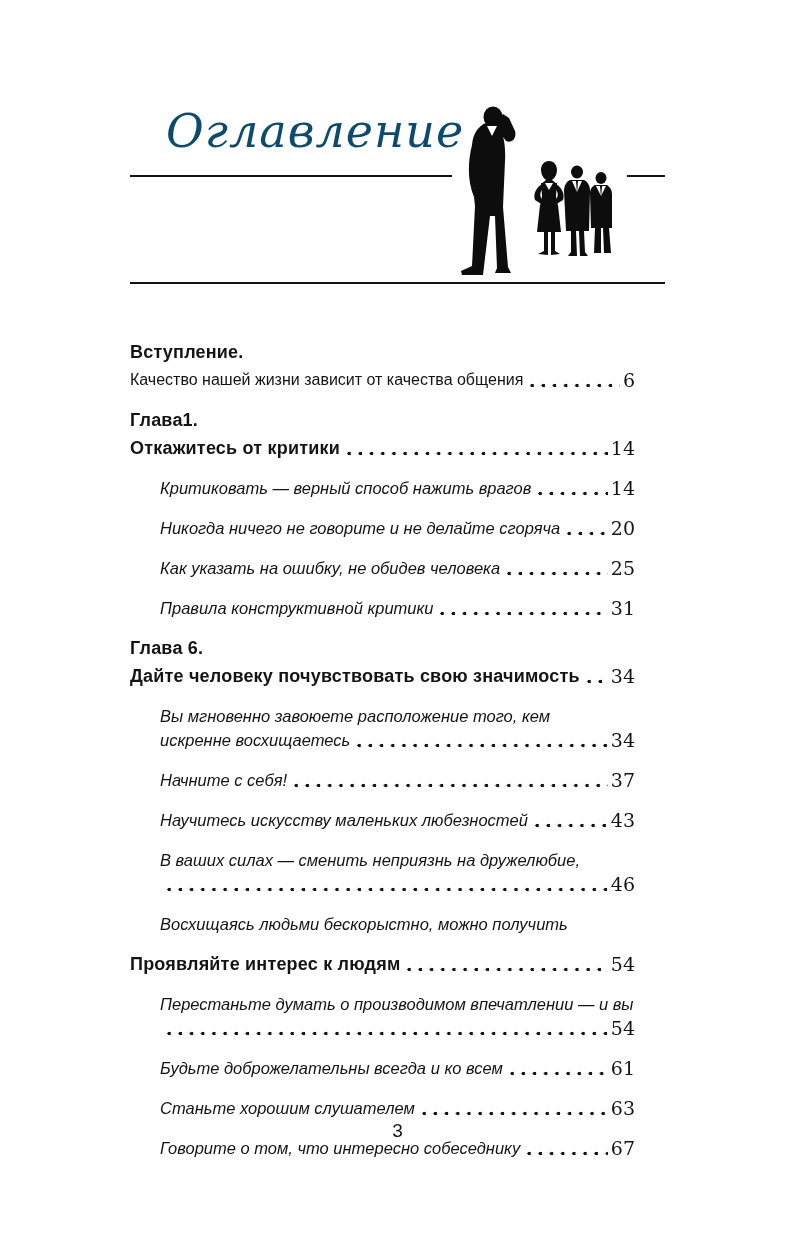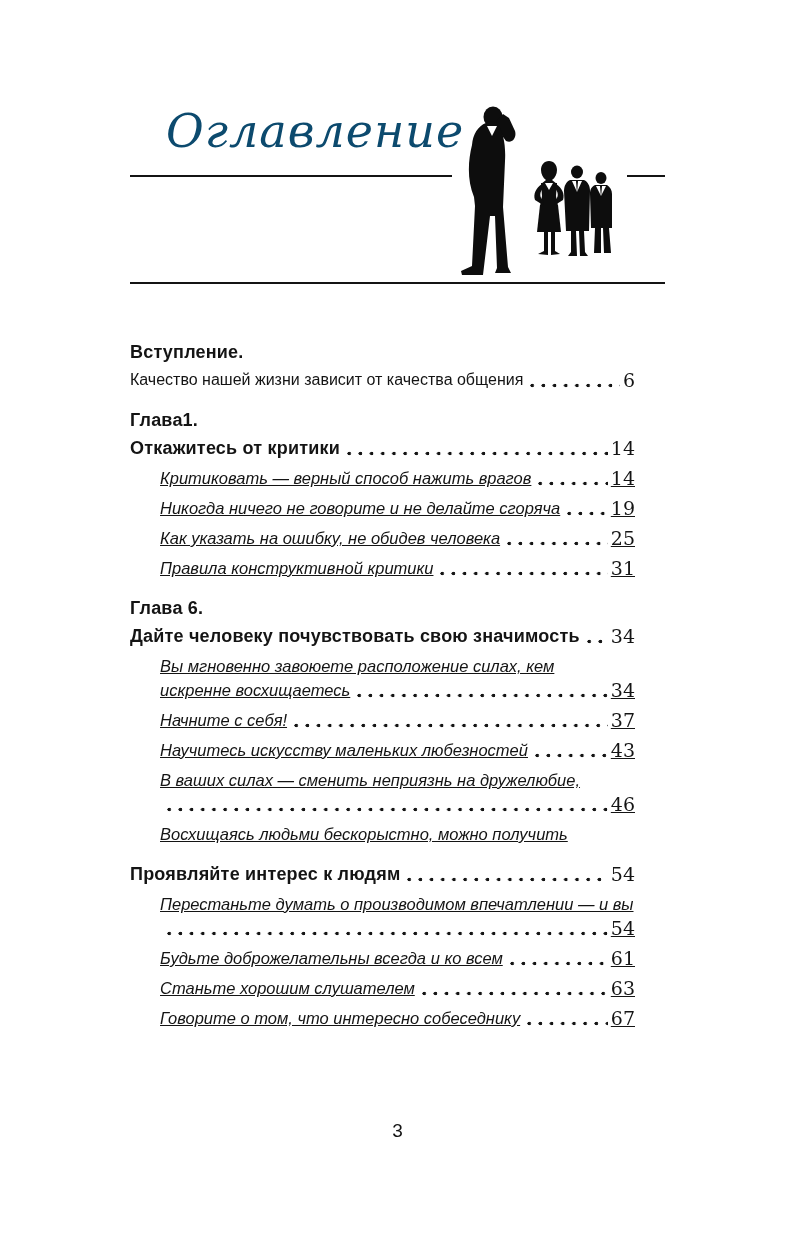--- a/index.html
+++ b/index.html
@@ -34,7 +34,7 @@
     background-image:radial-gradient(circle at 2.2px 3.5px,#141414 1.65px,transparent 2.05px);
     background-size:11.2px 7px;background-repeat:repeat-x;
   }
-  .item{margin-top:6px;margin-left:30px;text-decoration:underline;}
+  .item{margin-top:16px;margin-left:30px;}
   .item .txt,.item .iline{font-style:italic;font-size:16.5px;}
   .iline{line-height:24px;white-space:nowrap;}
   .page-number{

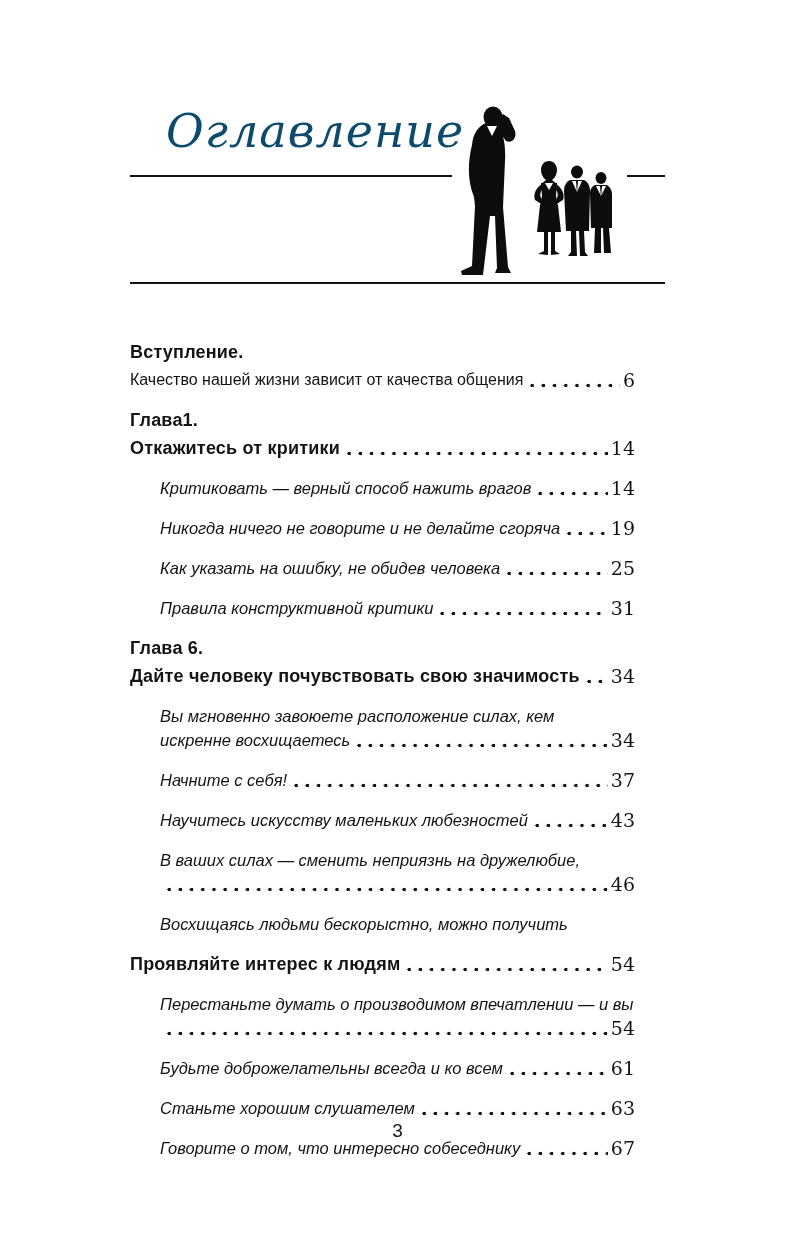--- a/index.html
+++ b/index.html
@@ -115,7 +115,7 @@
         <div class="row">
           <span class="txt">Никогда ничего не говорите и не делайте сгоряча</span>
           <span class="dots"></span>
-          <span class="num">19</span>
+          <span class="num">20</span>
         </div>
       </div>
       <div class="item">

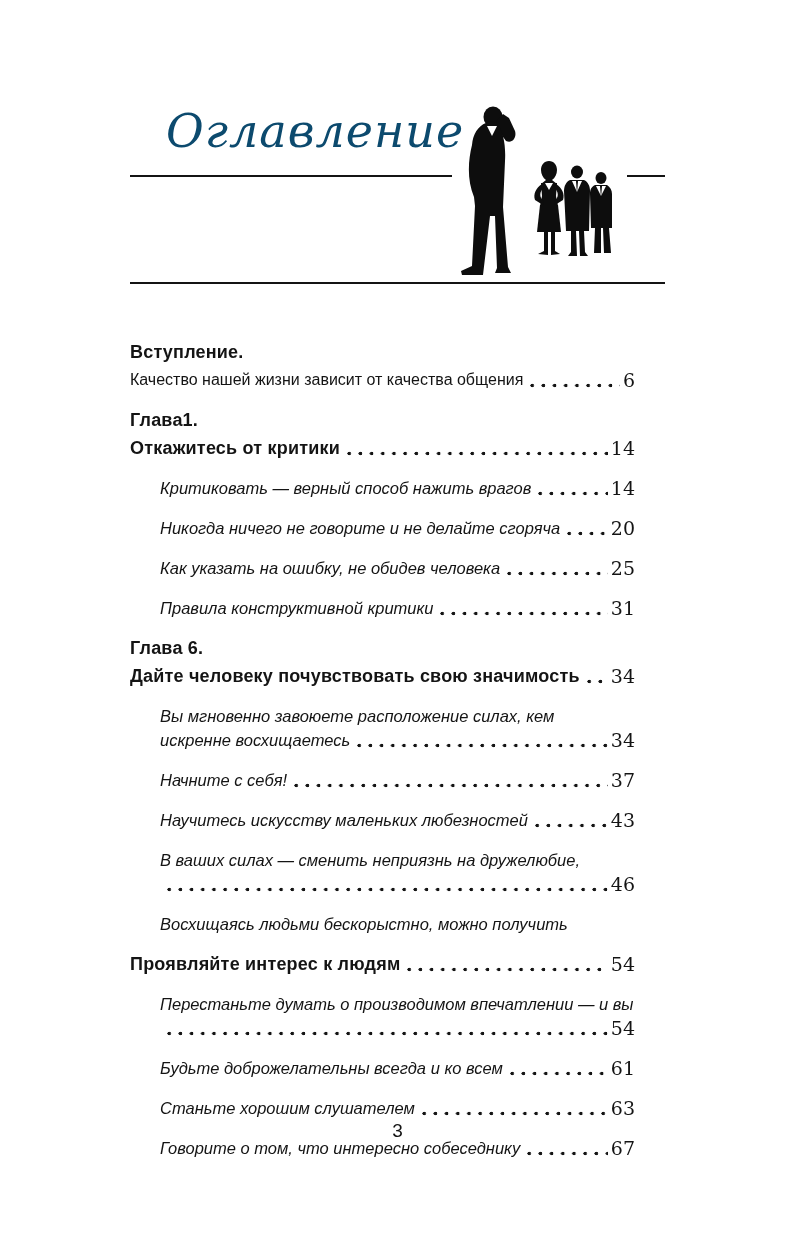--- a/index.html
+++ b/index.html
@@ -142,7 +142,7 @@
         <span class="num">34</span>
       </div>
       <div class="item">
-        <div class="iline">Вы мгновенно завоюете расположение силах, кем</div>
+        <div class="iline">Вы мгновенно завоюете расположение того, кем</div>
         <div class="row">
           <span class="txt">искренне восхищаетесь</span>
           <span class="dots"></span>

